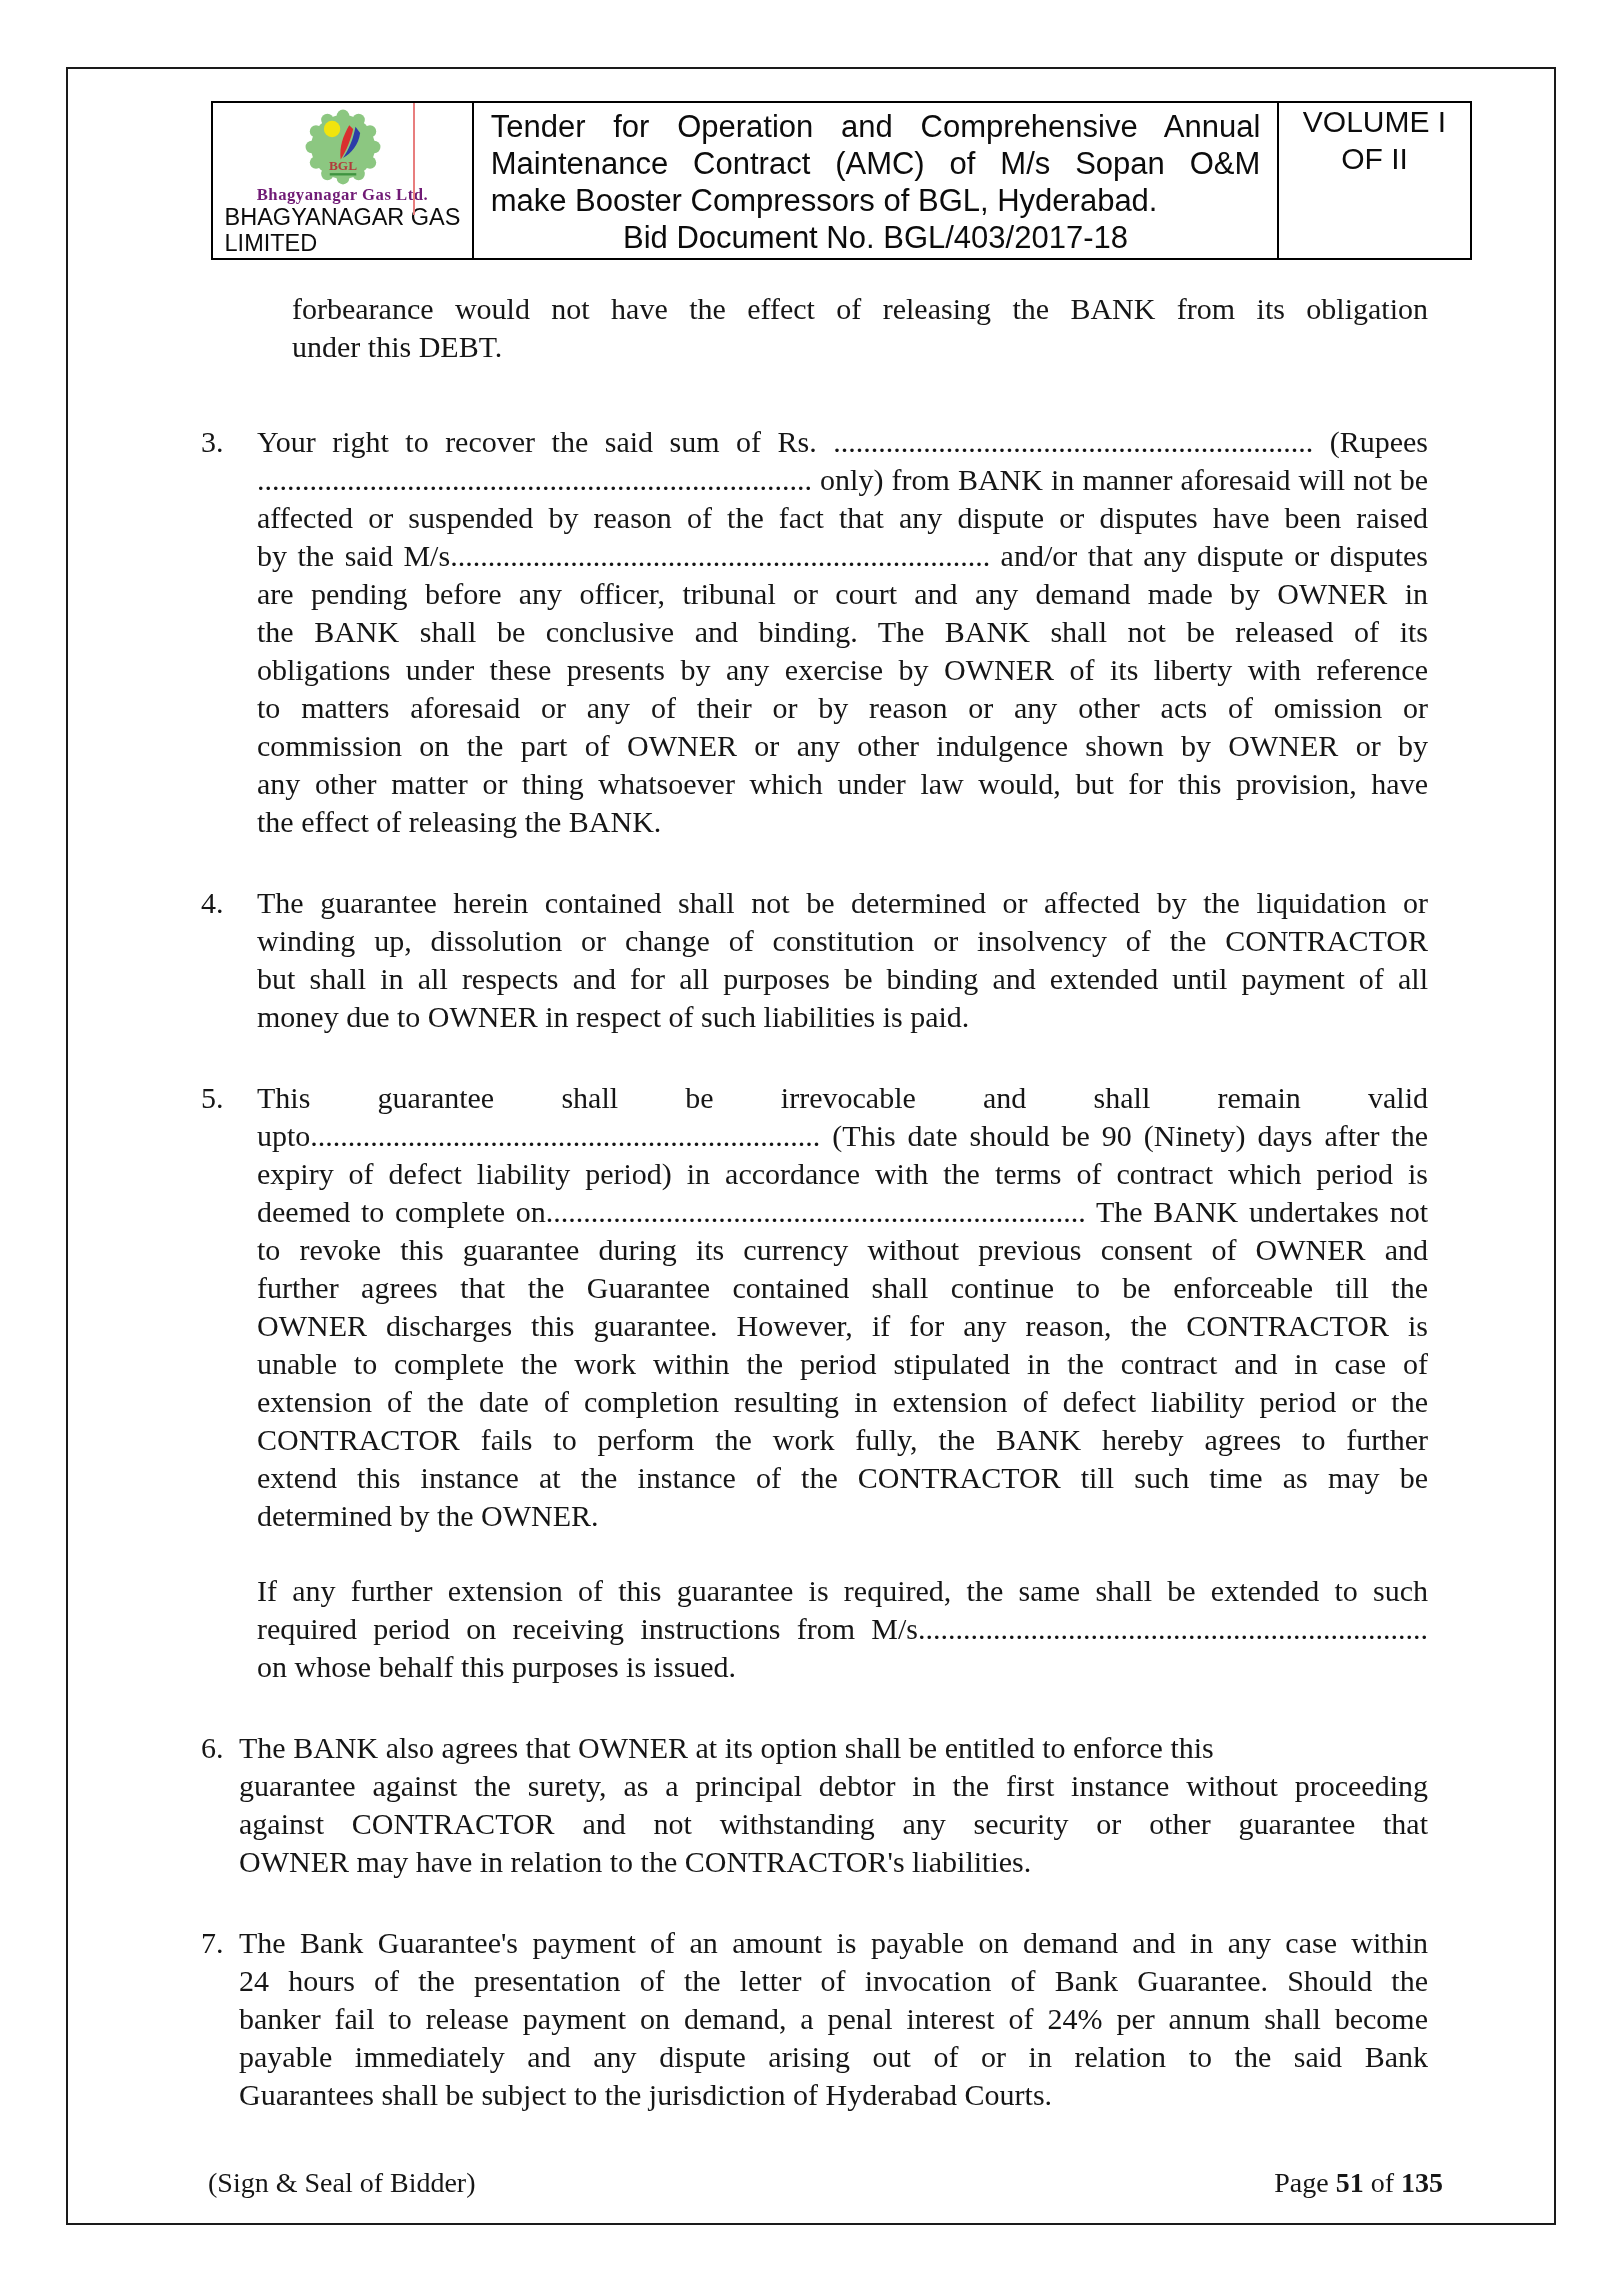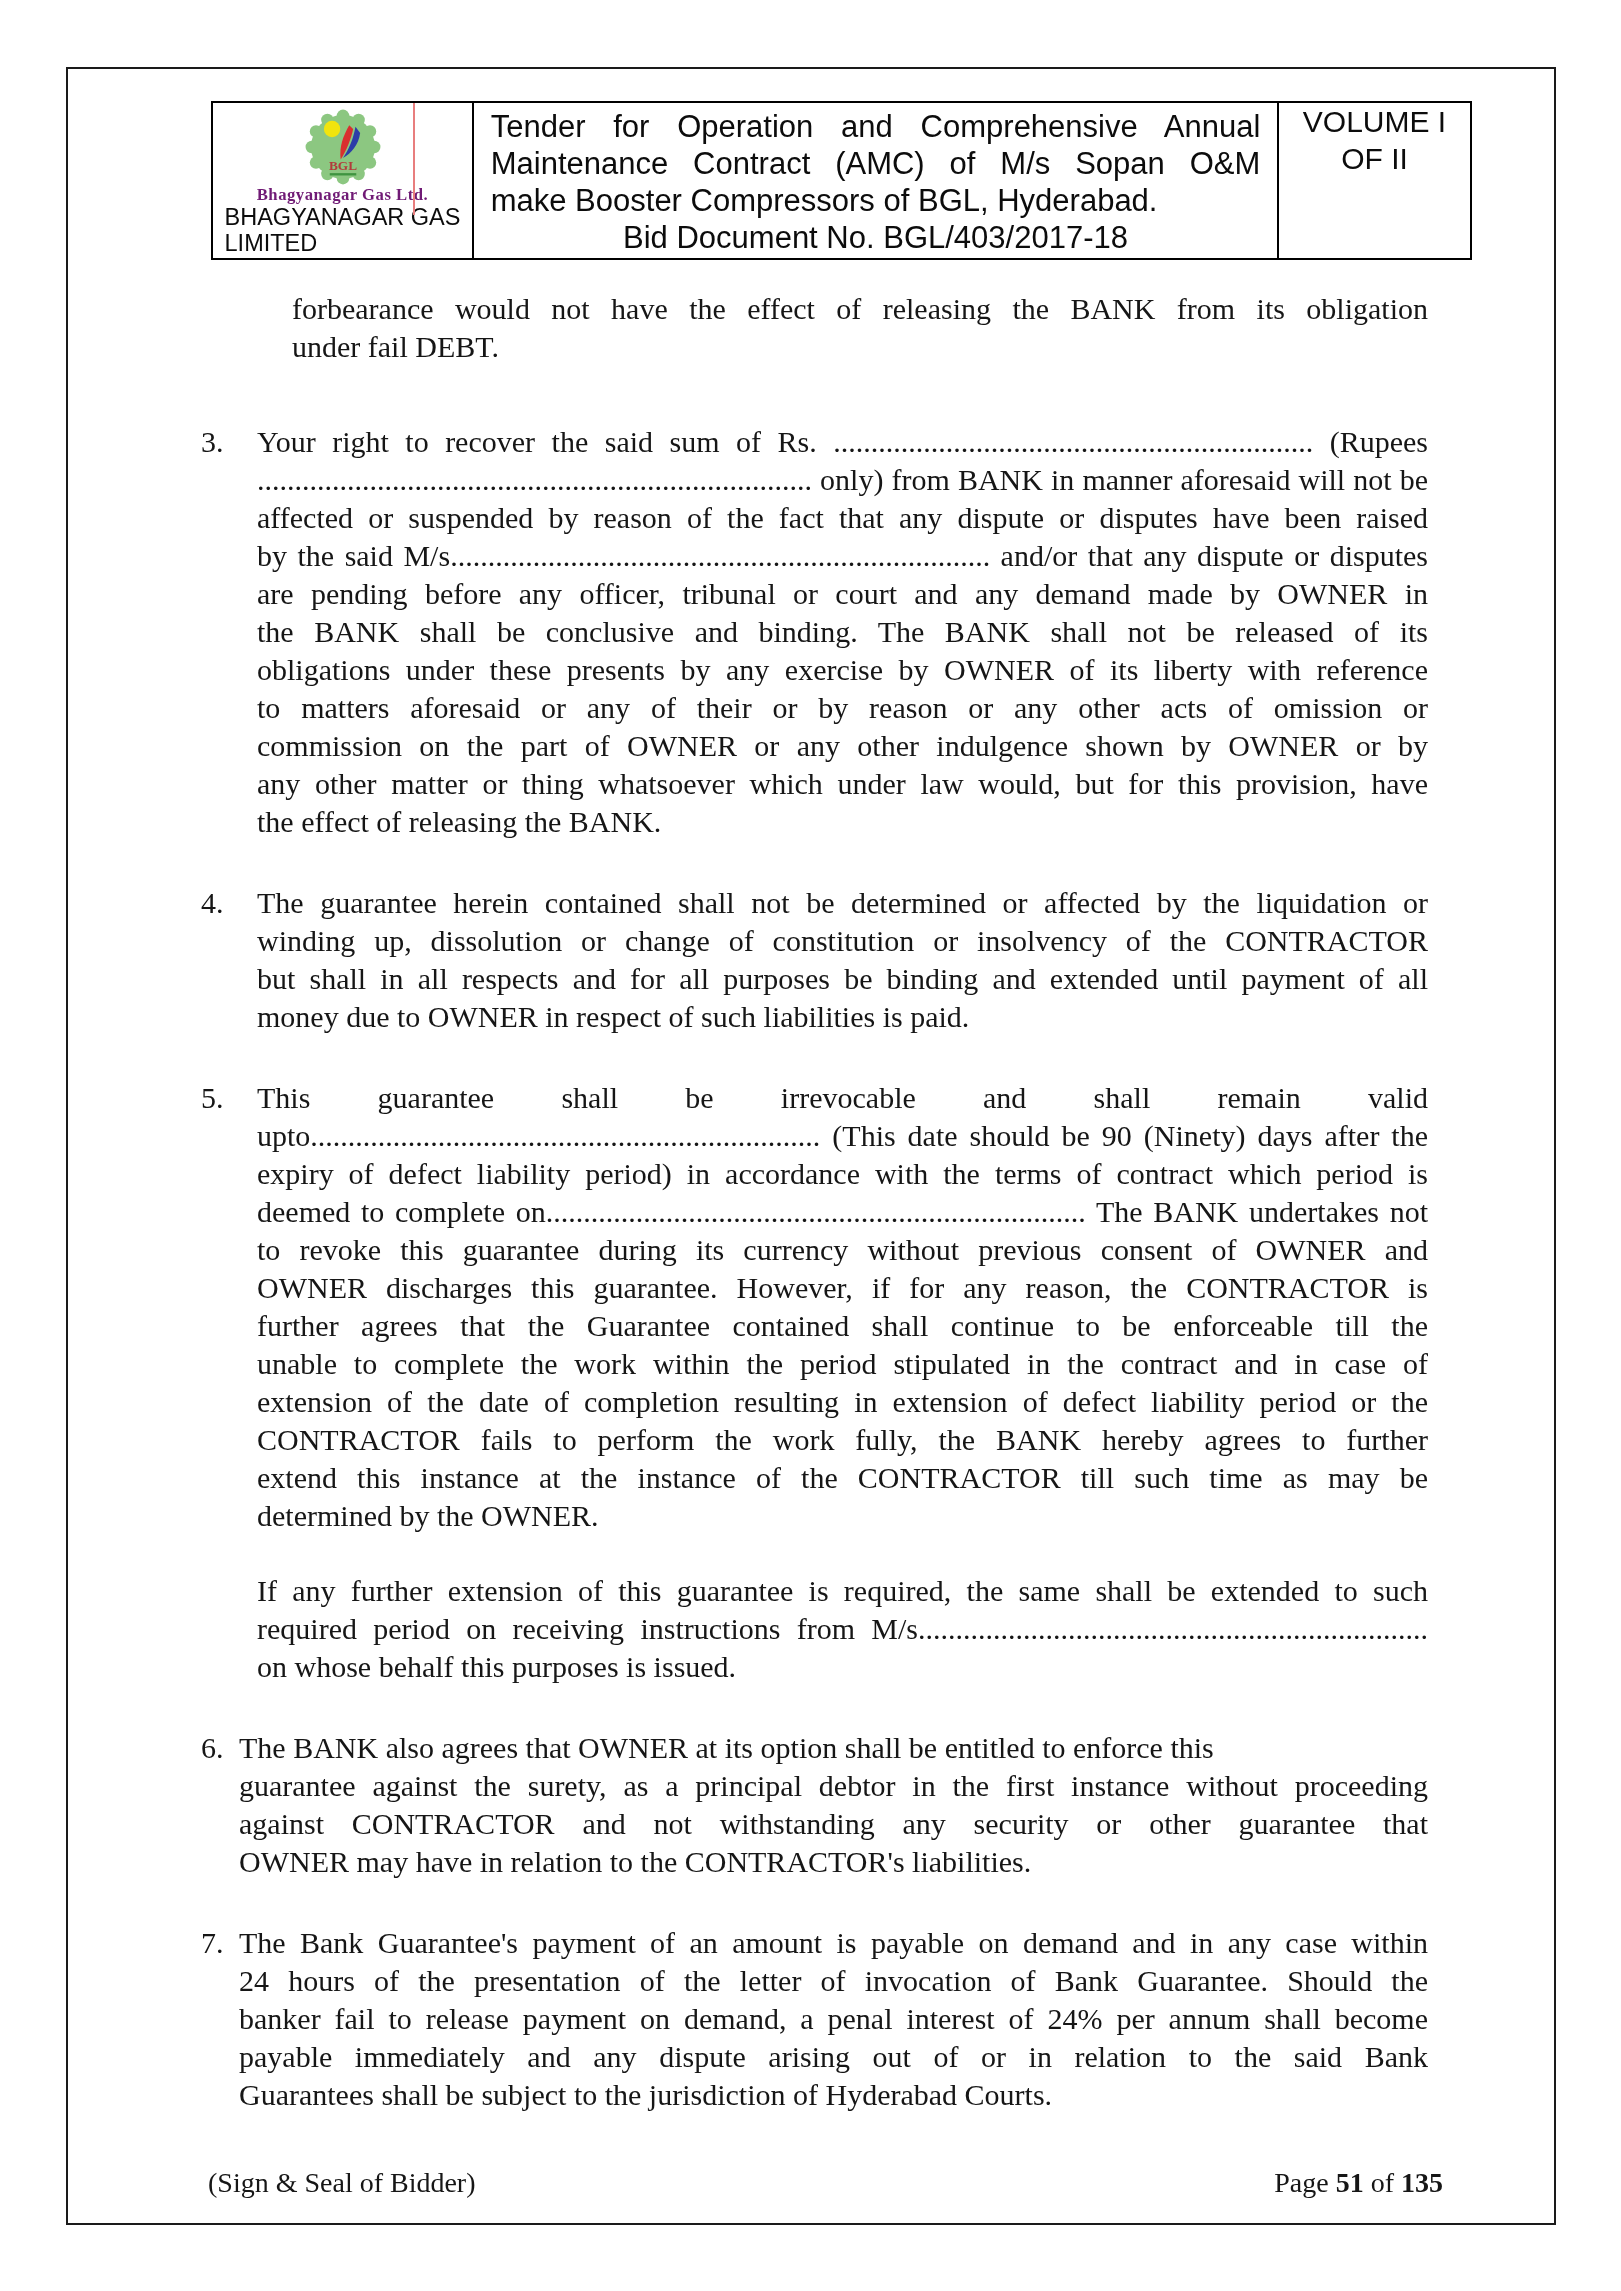--- a/index.html
+++ b/index.html
@@ -114,7 +114,7 @@
       <div class="block" style="margin-left: 91px;">
         <div class="txt">
           <div class="ln jy">forbearance would not have the effect of releasing the BANK from its obligation</div>
-          <div class="ln">under fail DEBT.</div>
+          <div class="ln">under this DEBT.</div>
         </div>
       </div>
       <div class="block" style="margin-top: 57px;">

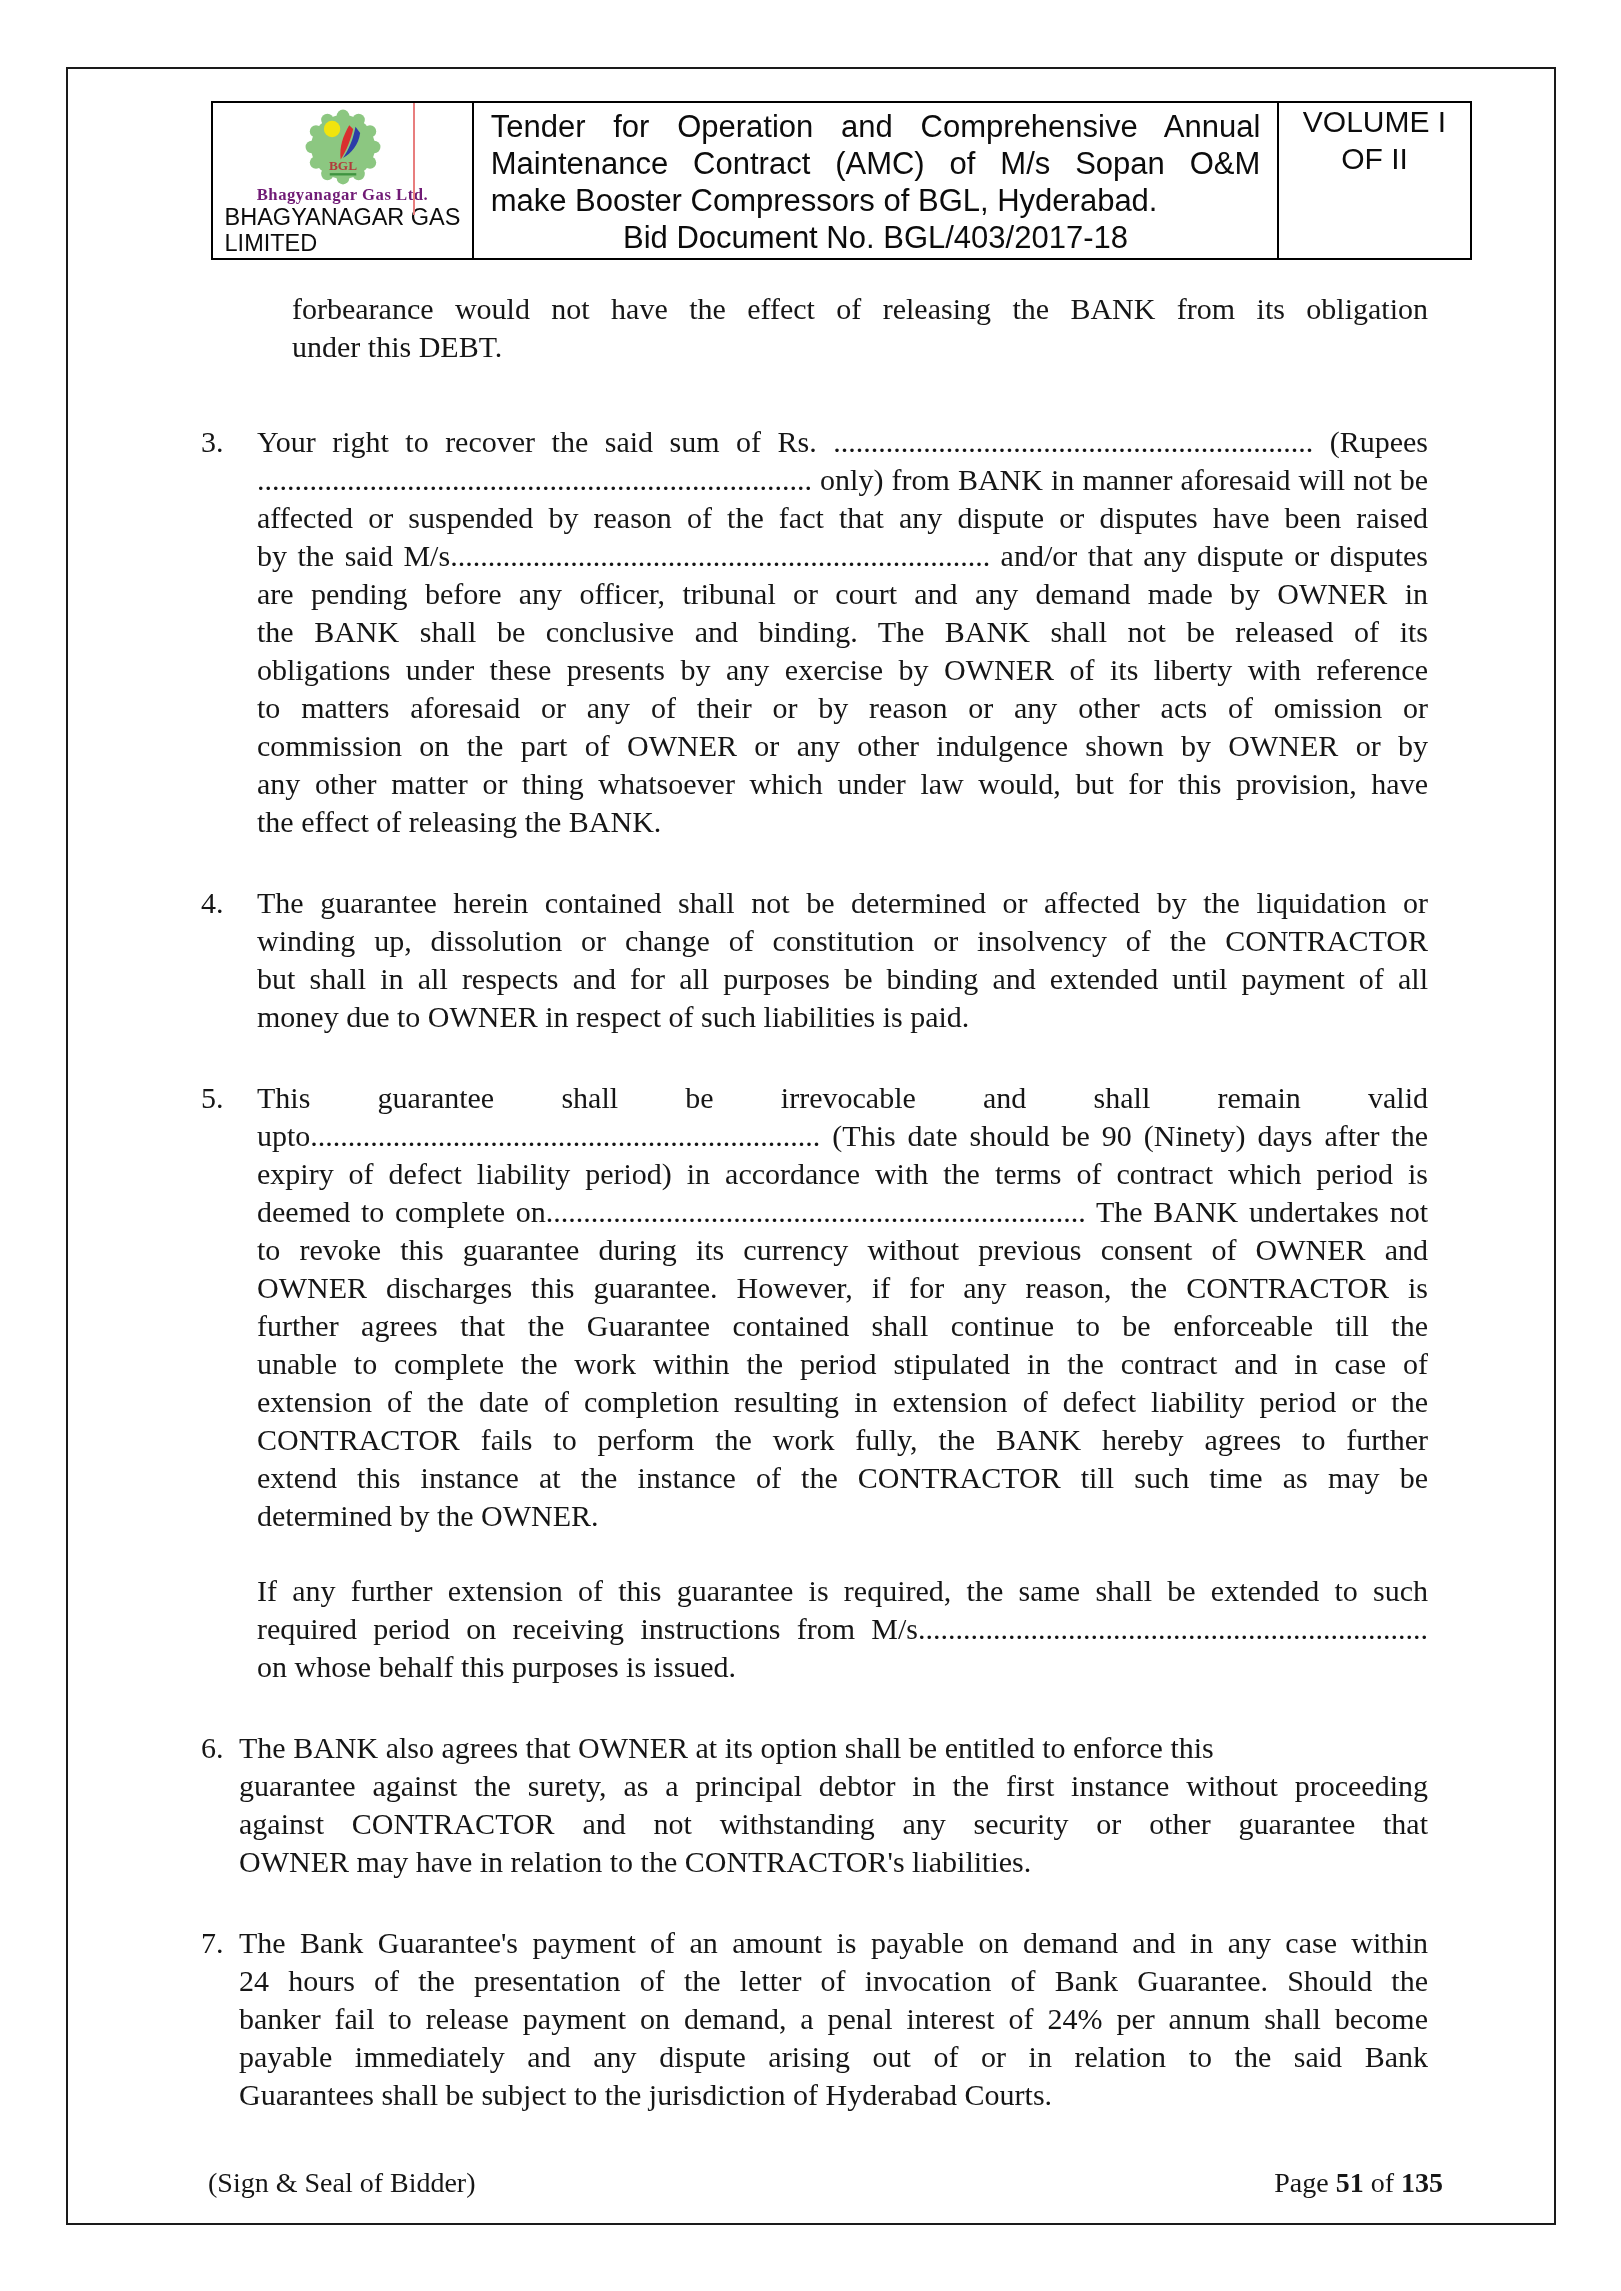--- a/index.html
+++ b/index.html
@@ -150,8 +150,8 @@
           <div class="ln jy">expiry of defect liability period) in accordance with the terms of contract which period is</div>
           <div class="ln jy">deemed to complete on........................................................................ The BANK undertakes not</div>
           <div class="ln jy">to revoke this guarantee during its currency without previous consent of OWNER and</div>
+          <div class="ln jy">further agrees that the Guarantee contained shall continue to be enforceable till the</div>
           <div class="ln jy">OWNER discharges this guarantee. However, if for any reason, the CONTRACTOR is</div>
-          <div class="ln jy">further agrees that the Guarantee contained shall continue to be enforceable till the</div>
           <div class="ln jy">unable to complete the work within the period stipulated in the contract and in case of</div>
           <div class="ln jy">extension of the date of completion resulting in extension of defect liability period or the</div>
           <div class="ln jy">CONTRACTOR fails to perform the work fully, the BANK hereby agrees to further</div>

